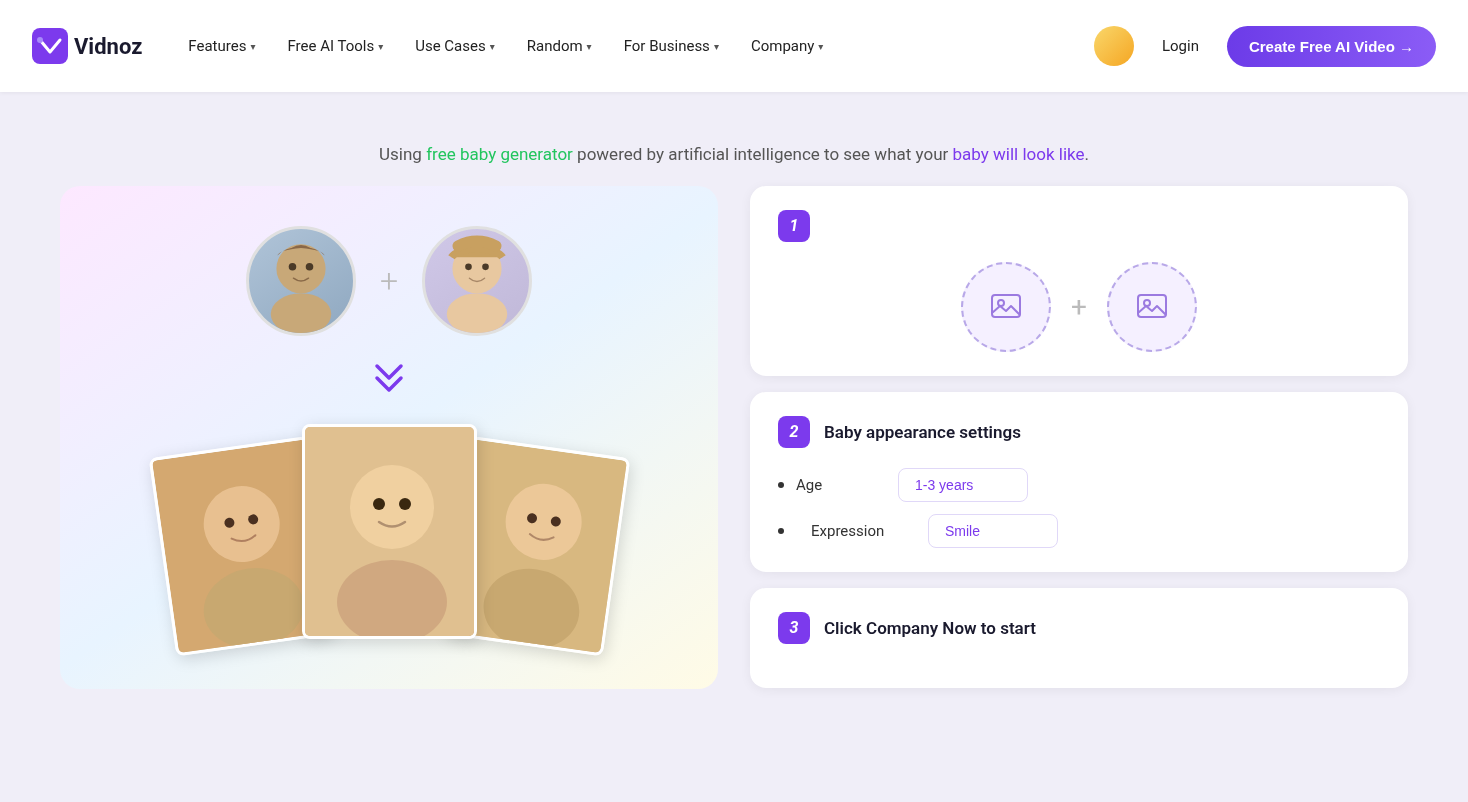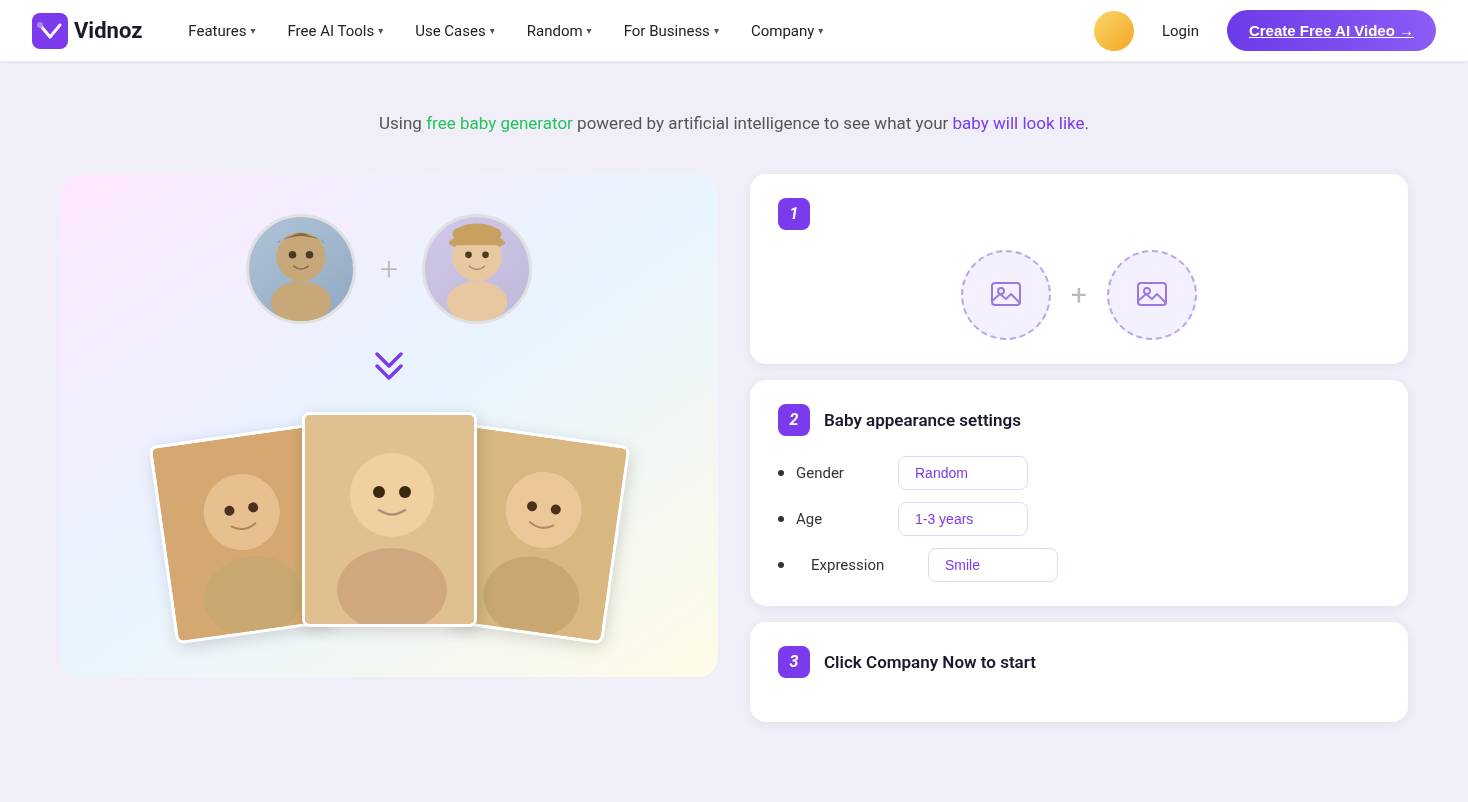--- a/index.html
+++ b/index.html
@@ -16,7 +16,7 @@
       display: flex;
       align-items: center;
       padding: 0 32px;
-      height: 61px;
+      height: 92px;
       box-shadow: 0 1px 4px rgba(0,0,0,0.06);
       position: sticky;
       top: 0;

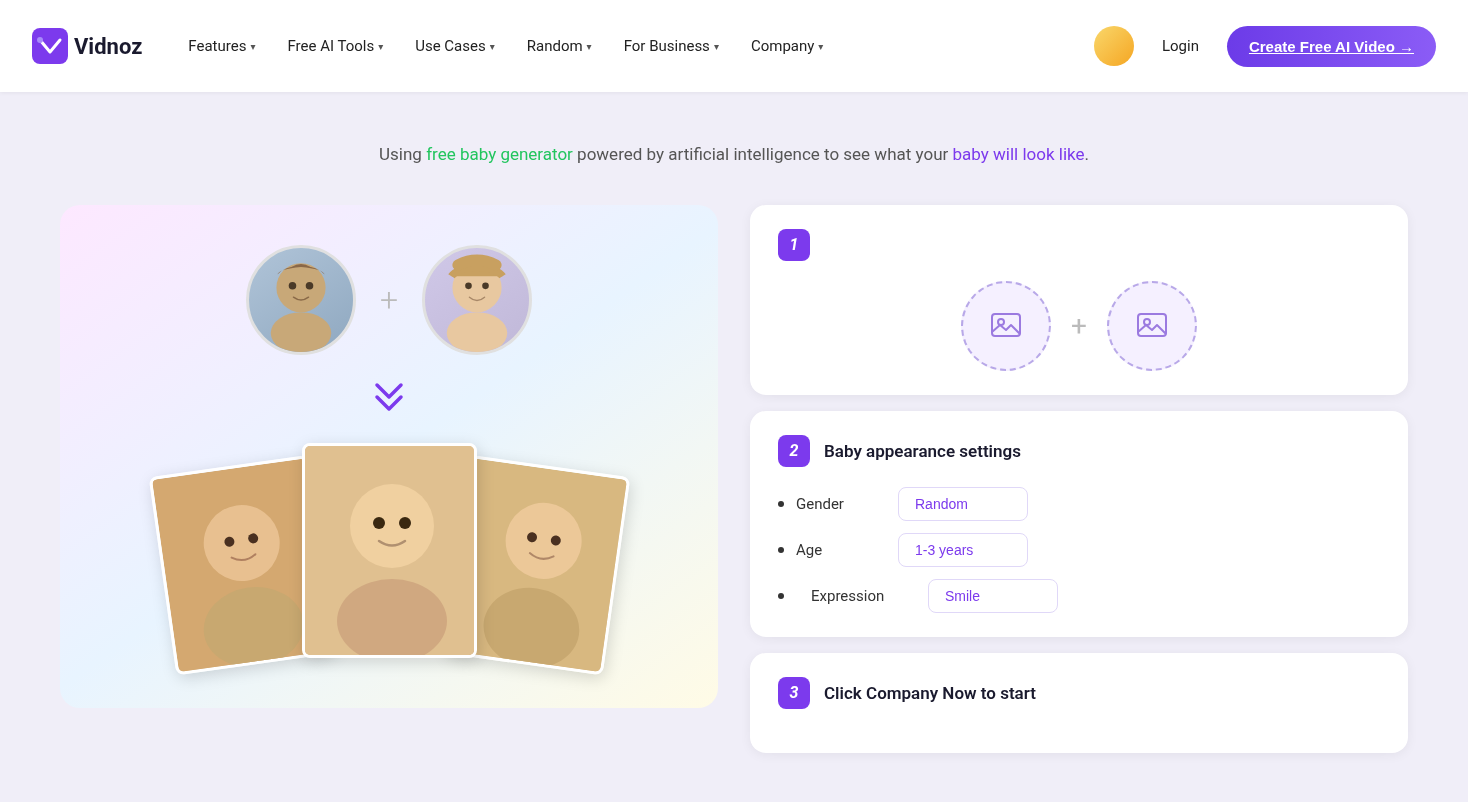--- a/index.html
+++ b/index.html
@@ -90,7 +90,6 @@
       align-items: center;
       gap: 8px;
       white-space: nowrap;
-      text-decoration: underline;
     }
 
     

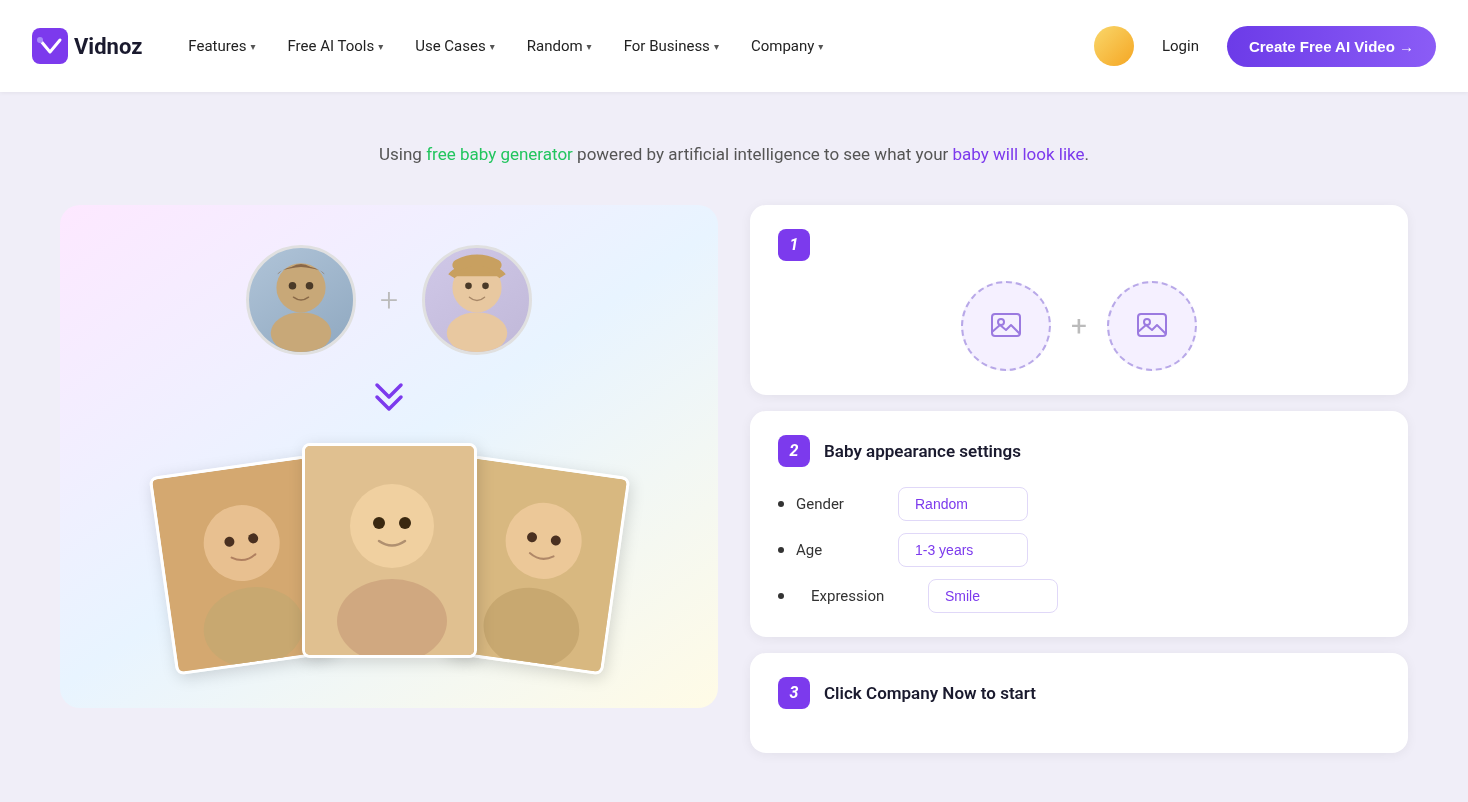--- a/index.html
+++ b/index.html
@@ -113,7 +113,7 @@
       color: #555;
       text-align: center;
       line-height: 1.7;
-      margin-bottom: 36px;
+      margin-bottom: 17px;
     }
     .hero-subtitle span.highlight-green { color: #22c55e; }
     .hero-subtitle span.highlight-purple { color: #7c3aed; }

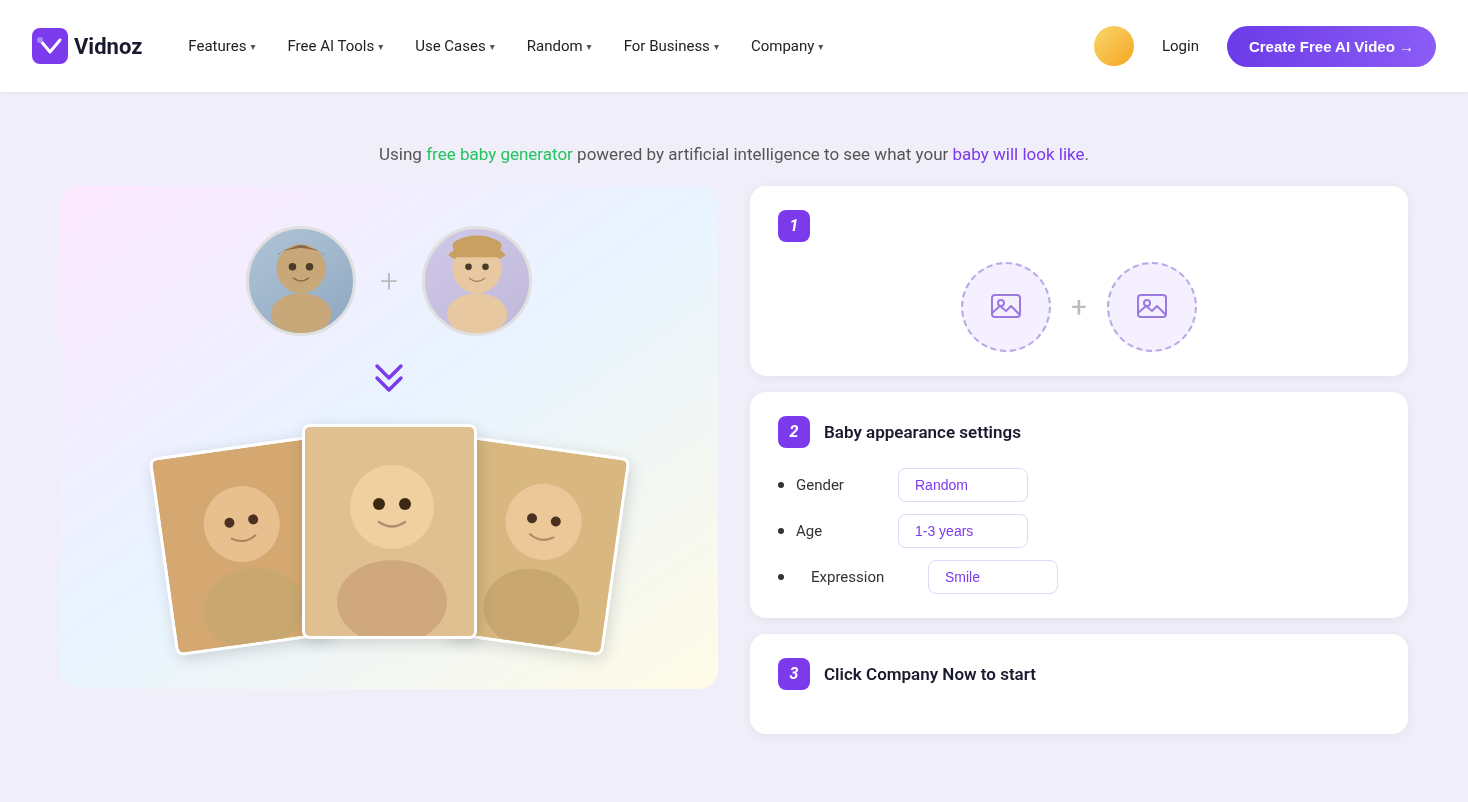--- a/index.html
+++ b/index.html
@@ -465,15 +465,6 @@
         </div>
         <div class="settings-row">
           <span class="bullet"></span>
-          <span class="settings-label">Gender</span>
-          <select class="settings-select">
-            <option>Random</option>
-            <option>Boy</option>
-            <option>Girl</option>
-          </select>
-        </div>
-        <div class="settings-row">
-          <span class="bullet"></span>
           <span class="settings-label">Age</span>
           <select class="settings-select">
             <option>1-3 years</option>

